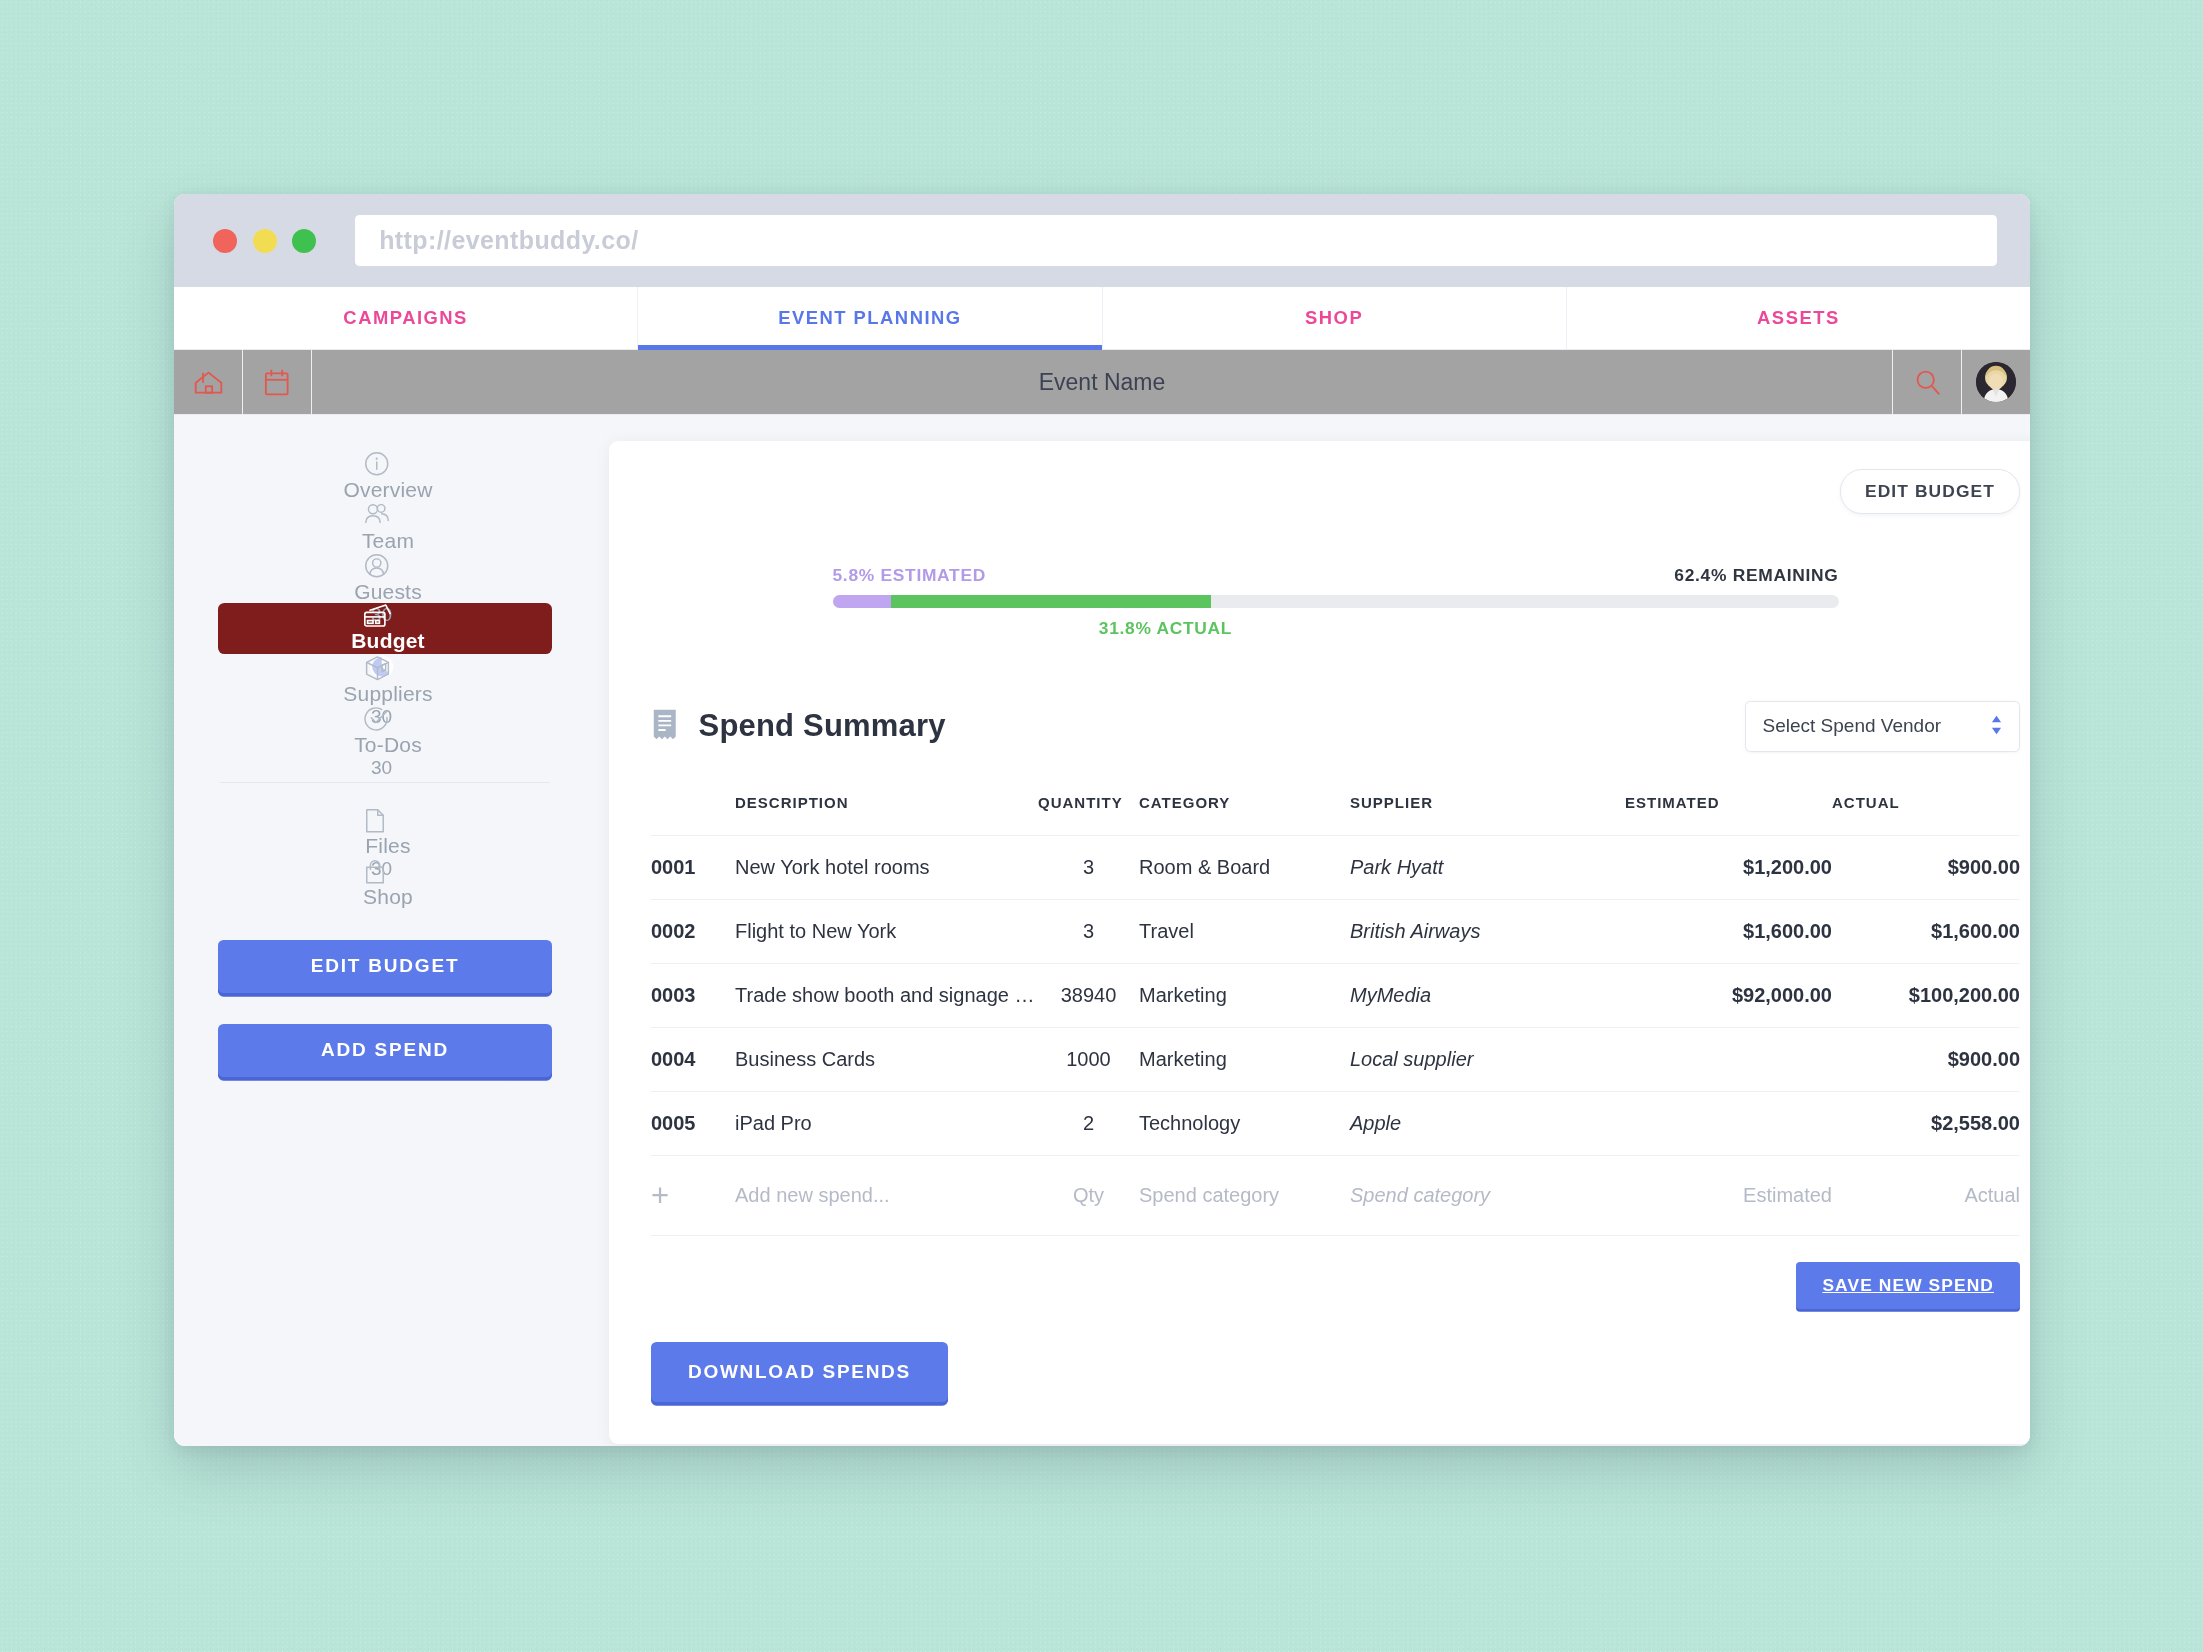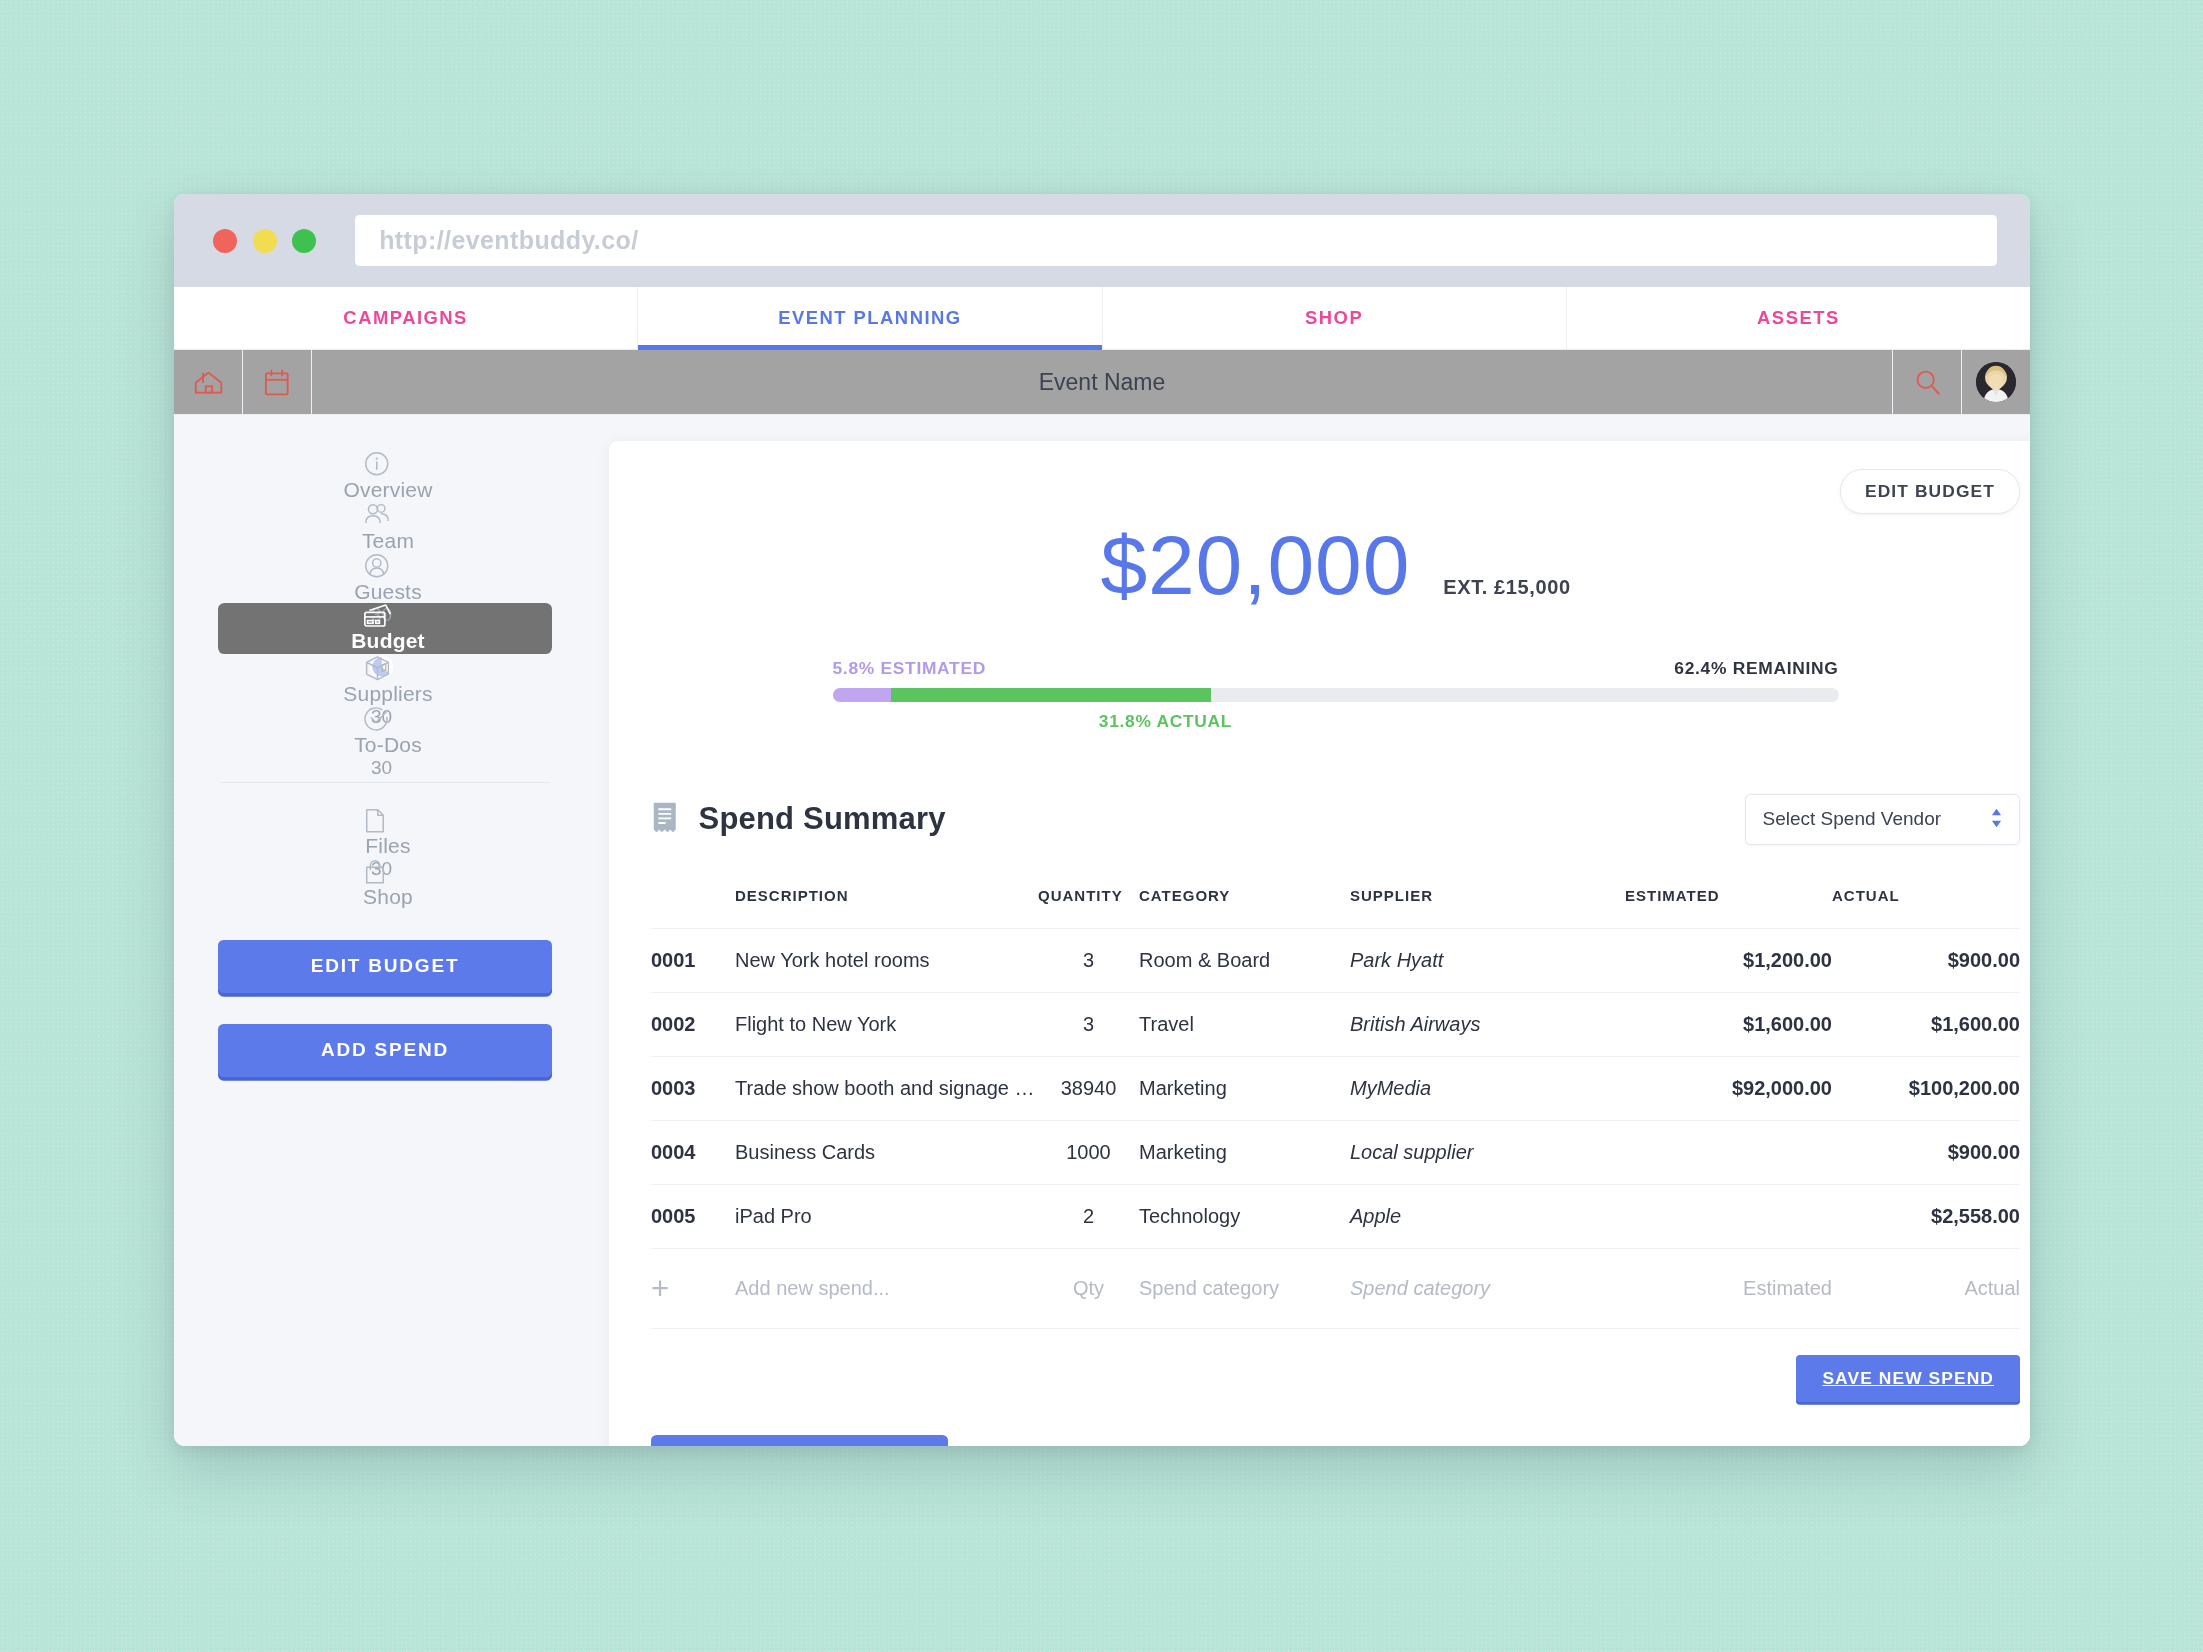--- a/index.html
+++ b/index.html
@@ -582,10 +582,6 @@
           <button class="edit-pill">EDIT BUDGET</button>
         </div>
 
-        <div class="amount-row">
-          <div class="amount-big">$20,000</div>
-          <div class="amount-ext">EXT. £15,000</div>
-        </div>
 
         <div class="progress-wrap">
           <div class="progress-labels-top">

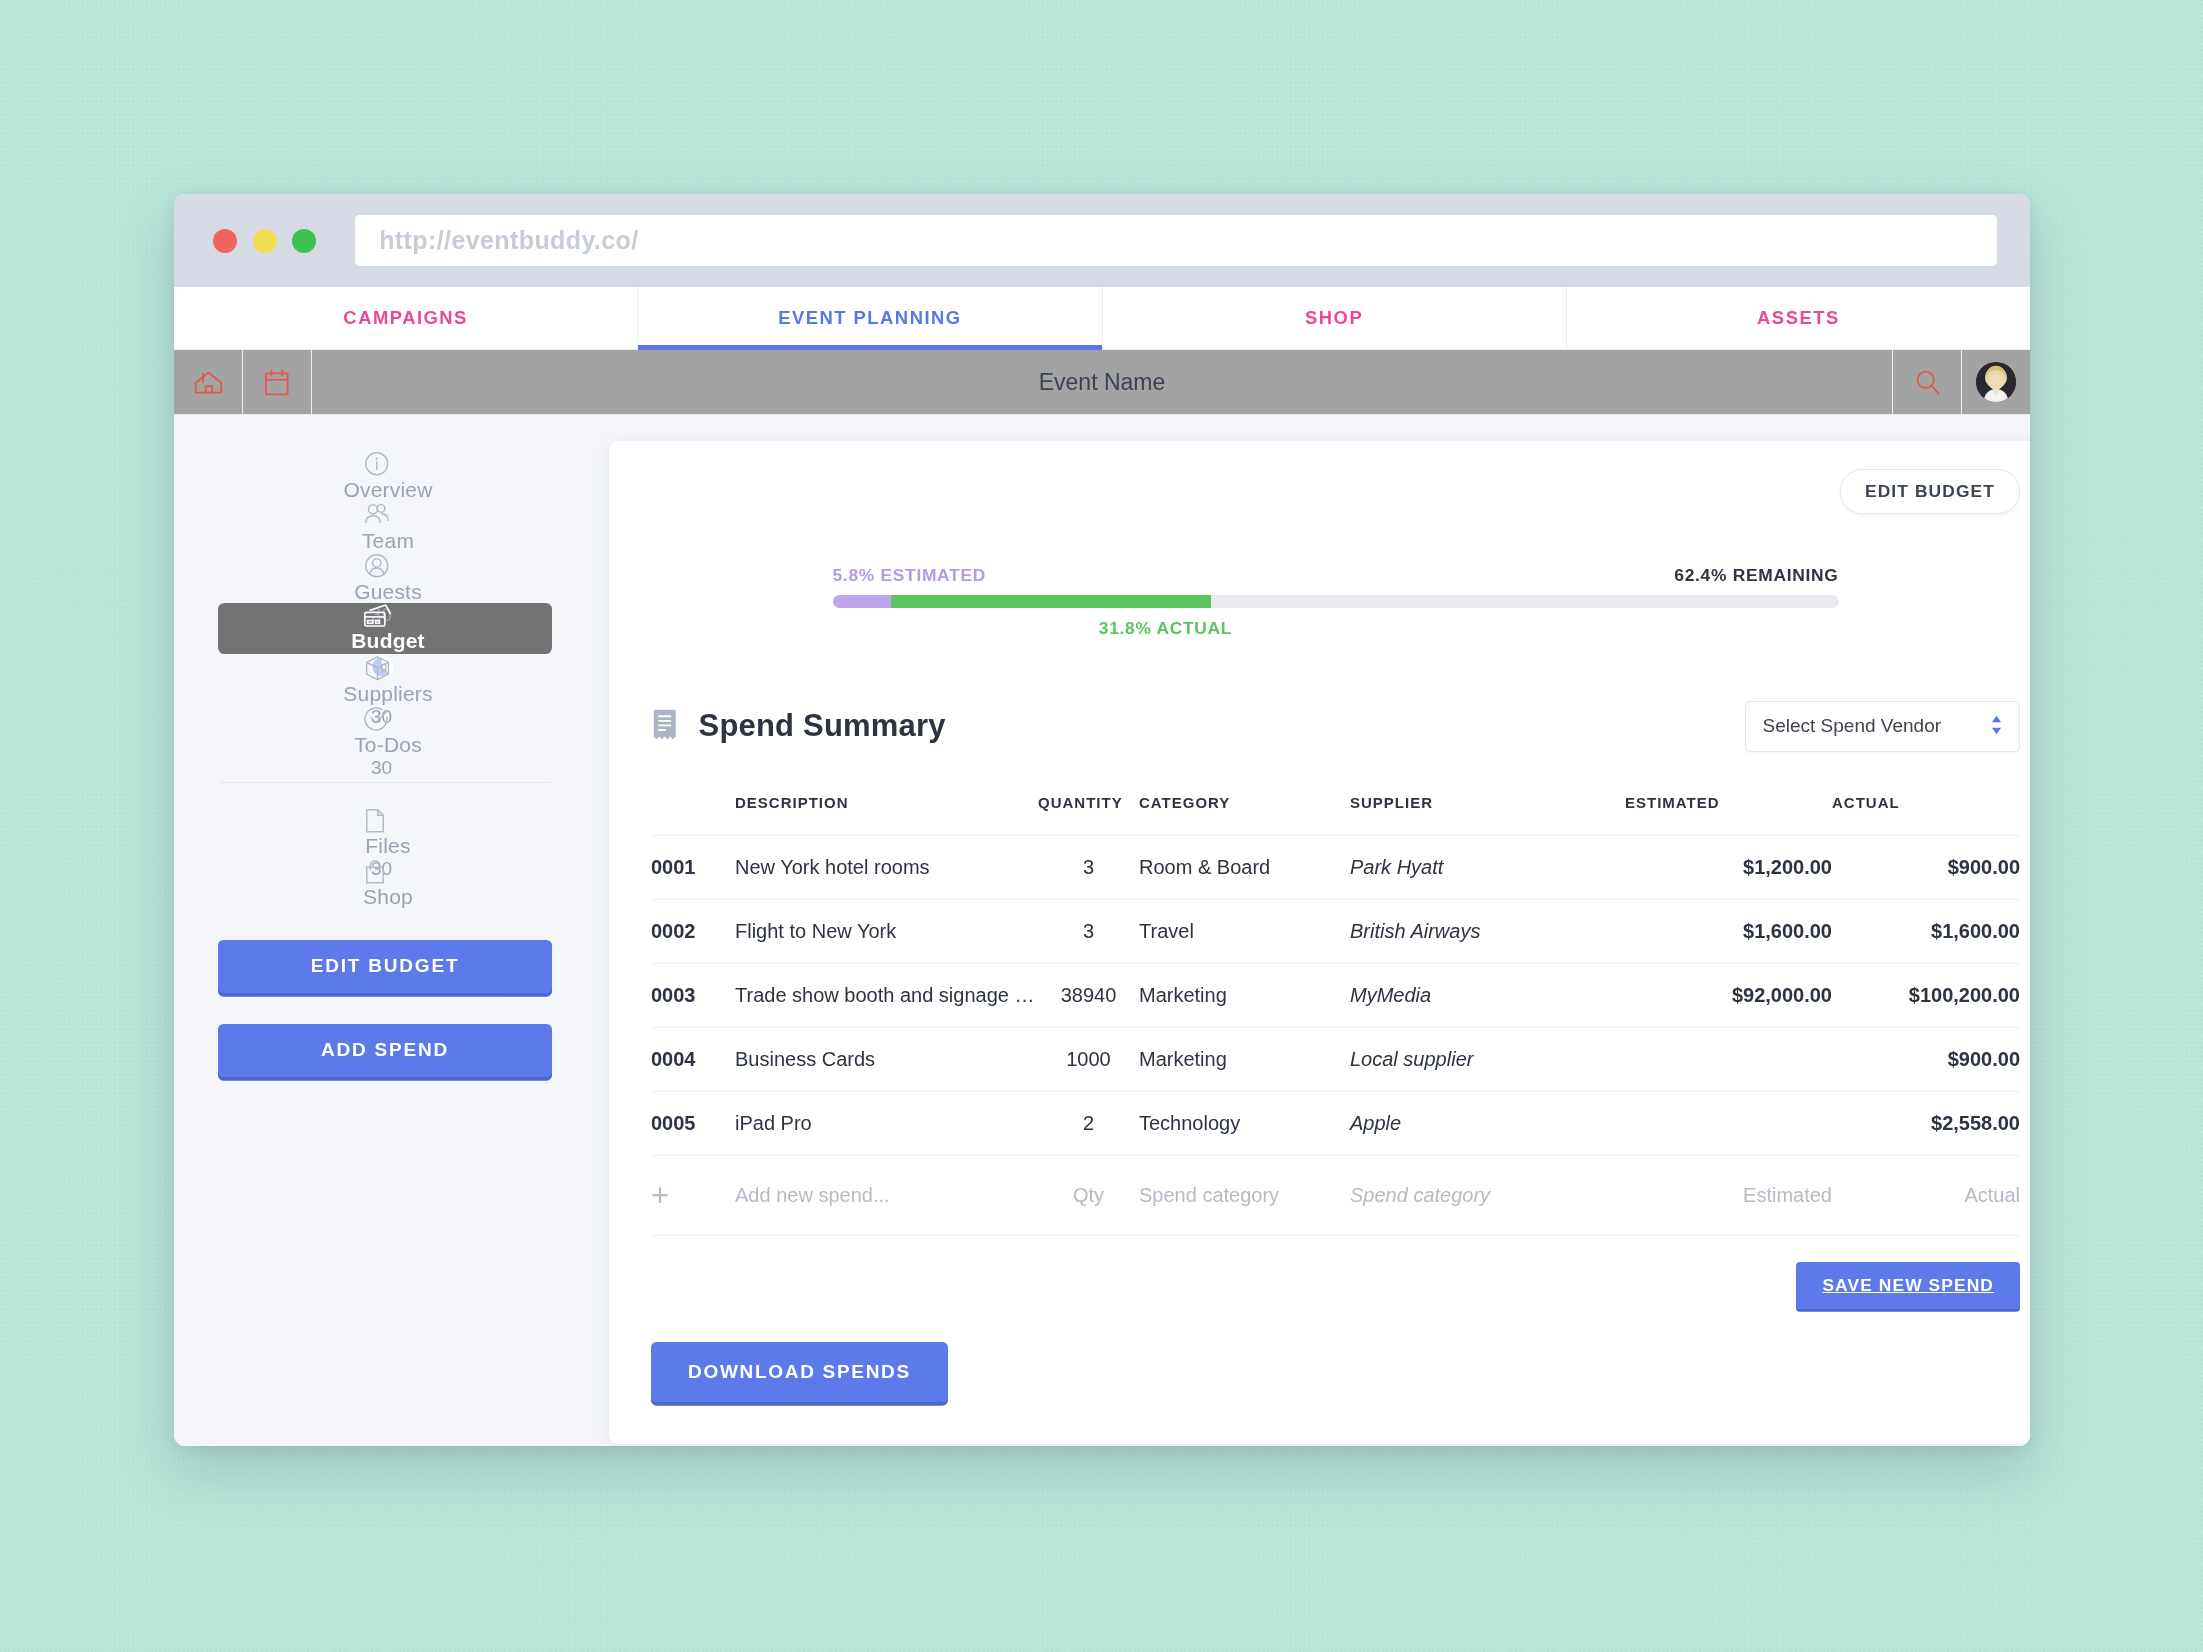--- a/index.html
+++ b/index.html
@@ -182,7 +182,7 @@
     font-size: 19px;
     color: #9aa3b0;
   }
-  .nav-item.active { background: #737373; }
+  .nav-item.active { background: #7f1d1d; }
   .nav-item.active .nav-label { color: #ffffff; font-weight: bold; }
 
   .nav-divider {

